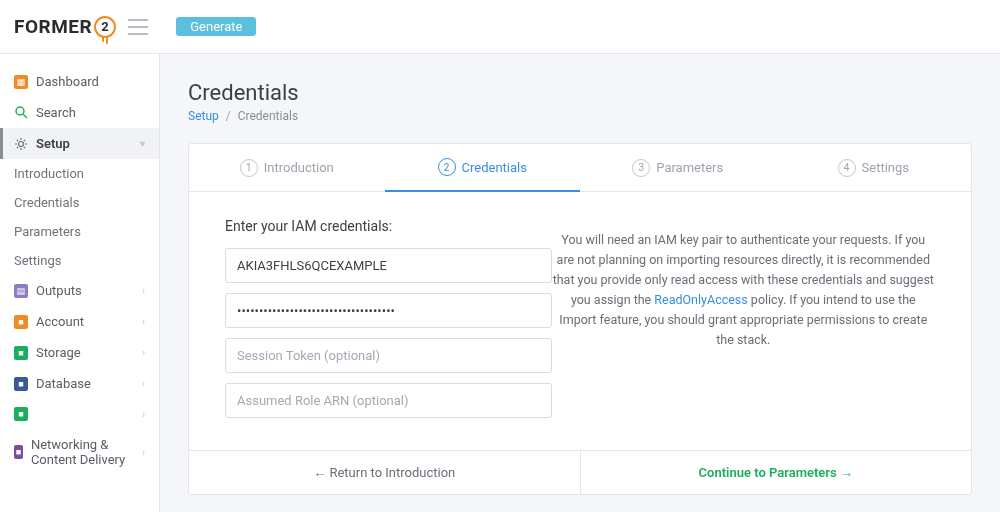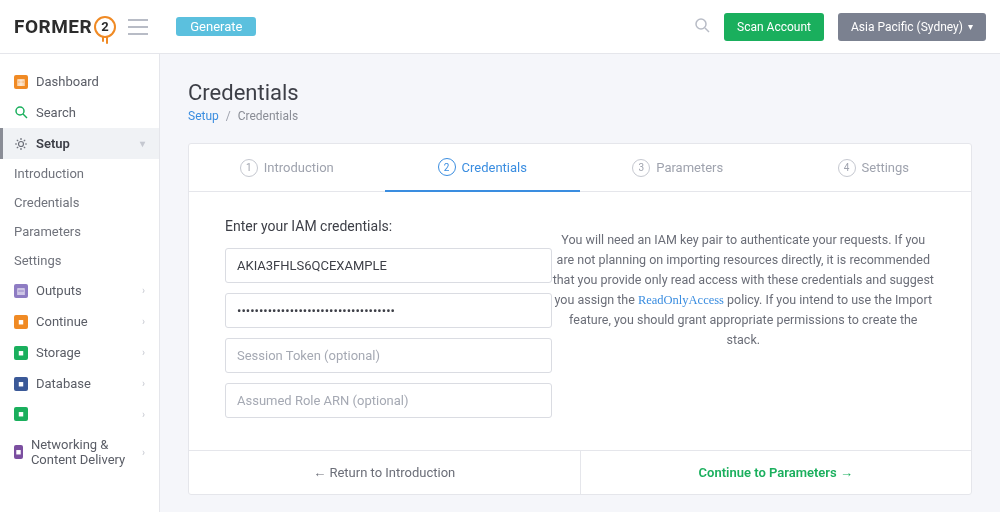--- a/index.html
+++ b/index.html
@@ -79,18 +79,6 @@
       </svg>
   </div>
   <button class="generate-btn">Generate</button>
-  <div class="topbar-right">
-    <span class="search-icon">
-      <svg width="15" height="15" viewBox="0 0 15 15">
-          <circle cx="6" cy="6" r="5" fill="none" stroke="#b8bcc6" stroke-width="1.5"></circle>
-          <path d="M10 10 L14 14" stroke="#b8bcc6" stroke-width="1.5"></path>
-        </svg>
-    </span>
-    <button class="scan-btn">Scan Account</button>
-    <button class="region-btn">
-      <span>Asia Pacific (Sydney)</span>
-    </button>
-  </div>
 </div>
 
 <div class="layout">

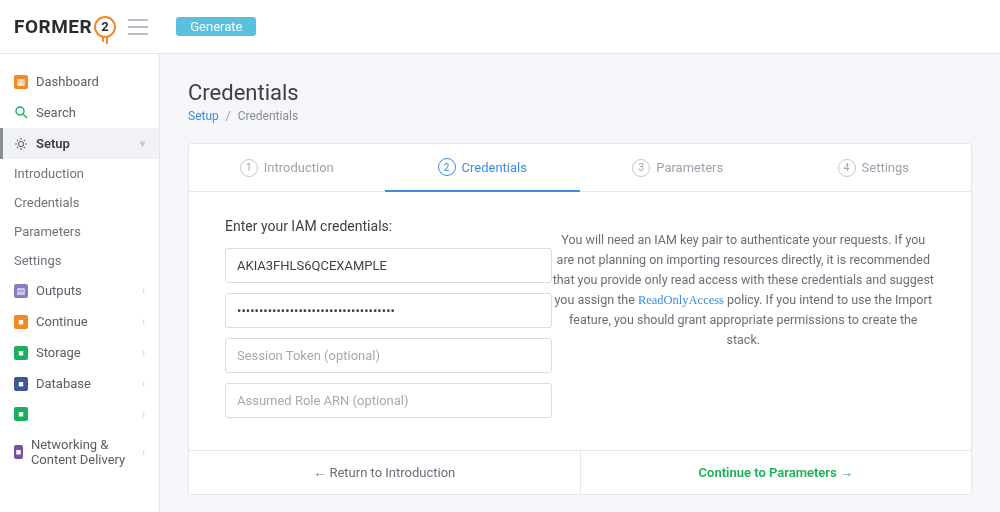--- a/index.html
+++ b/index.html
@@ -56,7 +56,7 @@
 .logged-in { font-size: 12px; margin-top: 6px; }
 .logged-in .lbl { font-weight: 700; }
 .info-col { flex: 1; text-align: center; color: #6b6e78; font-size: 12.5px; line-height: 1.6; padding-top: 12px; }
-.info-col .link { color: #3a8de0; cursor: pointer; font-family: Liberation Serif, serif; }
+.info-col .link { color: #3a8de0; cursor: pointer; }
 .card-footer { display: flex; border-top: 1px solid #e5e6eb; }
 .foot-btn { flex: 1; text-align: center; padding: 14px 0; font-size: 13px; cursor: pointer; }
 .foot-btn.back { color: #6b6e78; border-right: 1px solid #e5e6eb; }

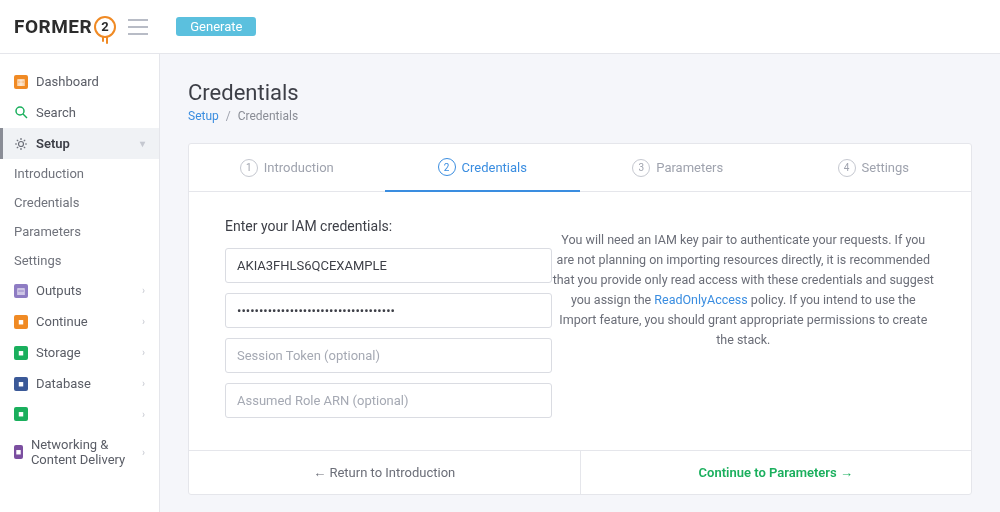--- a/index.html
+++ b/index.html
@@ -117,7 +117,7 @@
     </div>
     <div class="nav-item">
       <span class="icon ic-compute">■</span>
-      <span>Continue</span>
+      <span>Account</span>
       <span class="chev">›</span>
     </div>
     <div class="nav-item">

